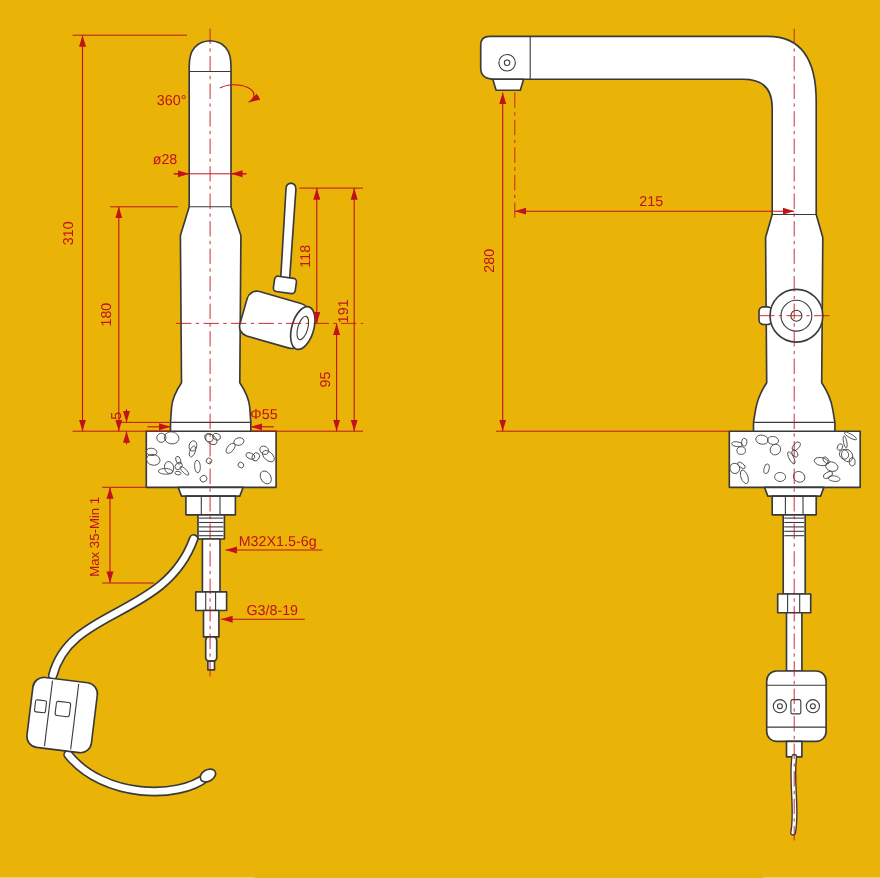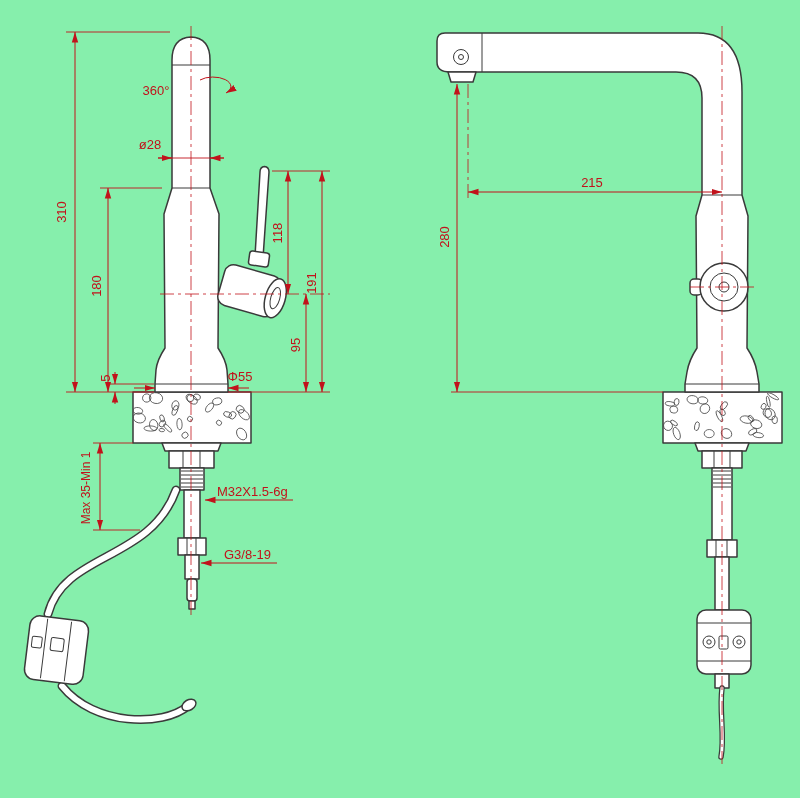--- a/index.html
+++ b/index.html
@@ -3,7 +3,7 @@
 <meta charset="utf-8">
 <style>
   html,body{margin:0;padding:0;background:#fff;}
-  .stage{width:800px;height:798px;background:#86efac;position:relative;overflow:hidden;}
+  .stage{width:800px;height:798px;background:#eab308;position:relative;overflow:hidden;}
   svg{display:block;}
   .dim{fill:#c1121b;font-family:"Liberation Sans",sans-serif;font-size:13px;}
   .dim-sm{fill:#c1121b;font-family:"Liberation Sans",sans-serif;font-size:12px;}

